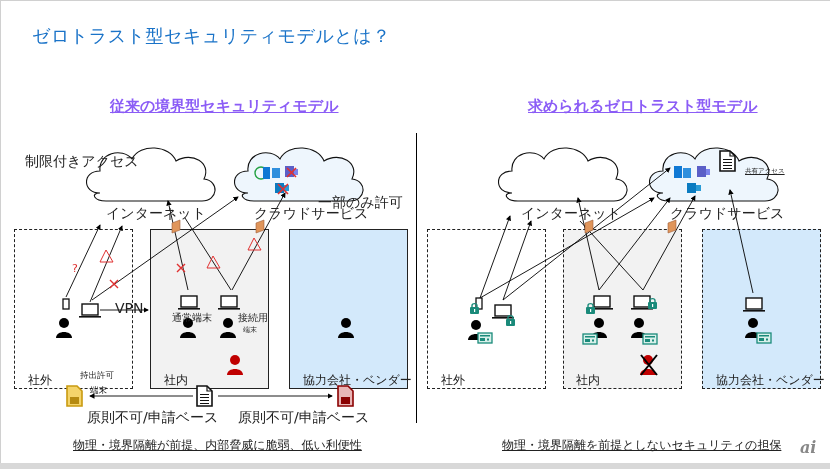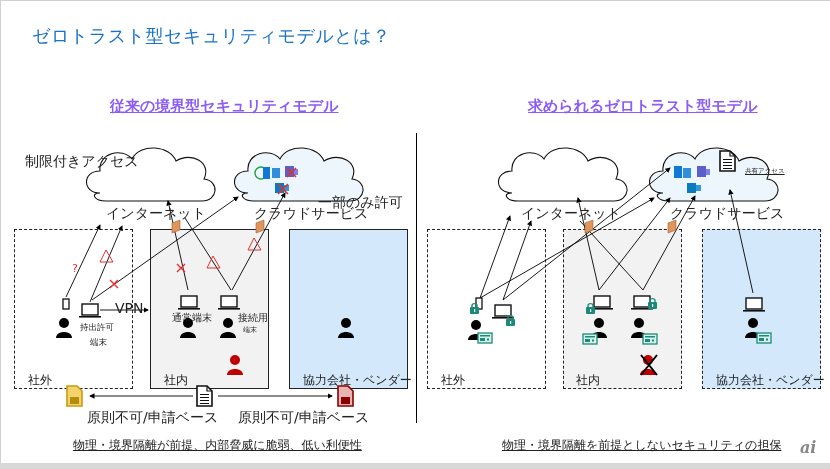--- a/index.html
+++ b/index.html
@@ -18,7 +18,7 @@
   .zone.blue { background: #d3e9fb; }
   .zone-label { position: absolute; font-size: 12px; color: #222; white-space: nowrap; }
   .lbl { position: absolute; font-size: 14px; color: #222; white-space: nowrap; }
-  .lbl-m { position: absolute; font-size: 9.5px; color: #222; white-space: nowrap; }
+  .lbl-m { position: absolute; font-size: 9.5px; color: #222; white-space: nowrap; margin-top: 48px; }
   svg.diagram { position: absolute; left: 0; top: 0; width: 830px; height: 469px; }
   .ai-logo { position: absolute; left: 800px; top: 438px; font-family: "DejaVu Serif", serif; font-style: italic; font-weight: bold; font-size: 16px; color: #888; }
 </style>

